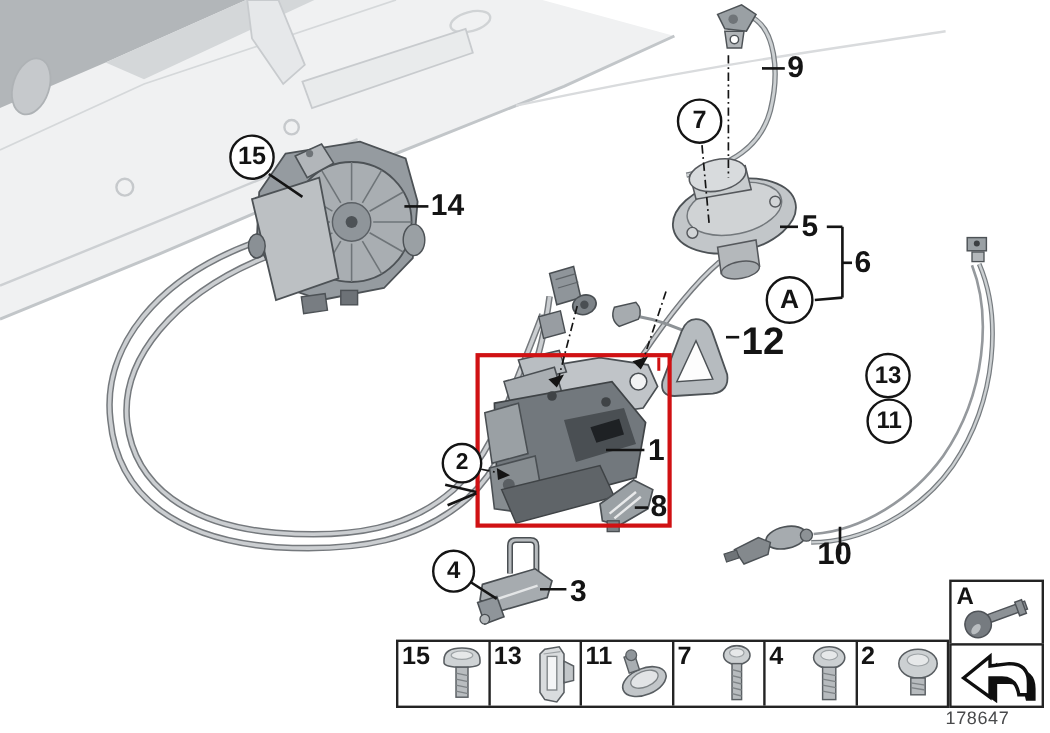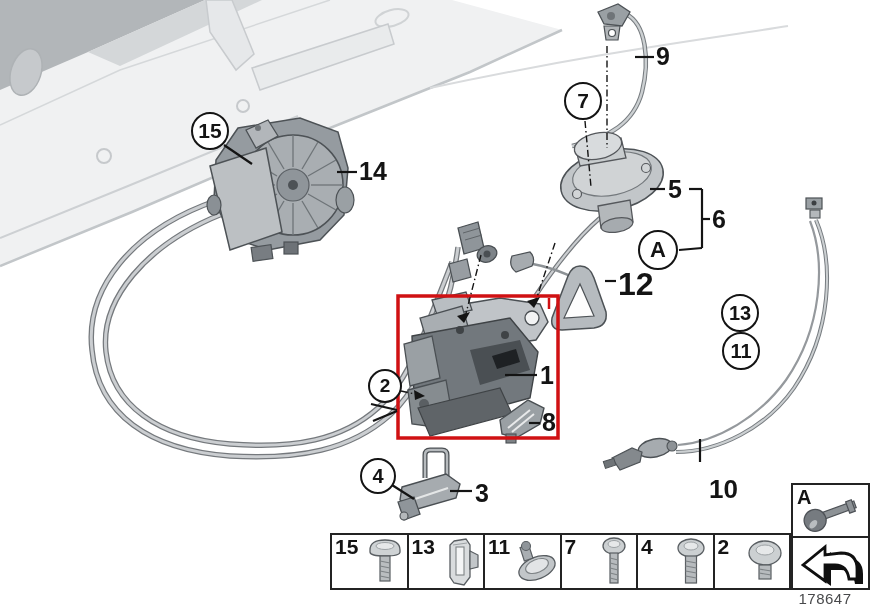--- a/index.html
+++ b/index.html
@@ -219,7 +219,7 @@
   <div class="lbl" style="left:540px;top:363px;font-size:25px;">1</div>
   <div class="lbl" style="left:542px;top:410px;font-size:25px;">8</div>
   <div class="lbl" style="left:475px;top:481px;font-size:25px;">3</div>
-  <div class="lbl" style="left:681px;top:476px;font-size:26px;margin-left:28px;">10</div>
+  <div class="lbl" style="left:681px;top:448px;font-size:26px;">10</div>
 
   <div class="legend">
     <div class="lcell">

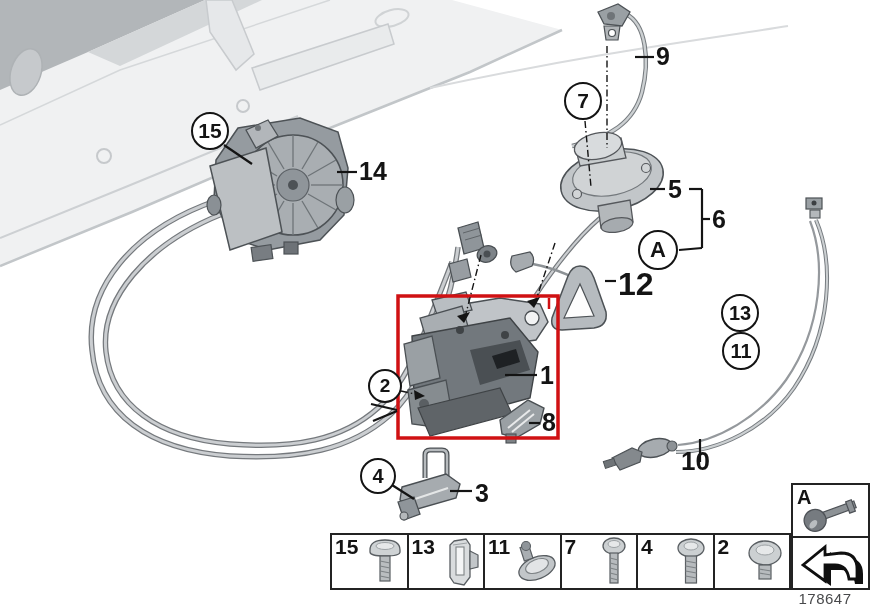--- a/index.html
+++ b/index.html
@@ -23,7 +23,7 @@
   .arrowbox{position:absolute;left:791px;top:536px;width:79px;height:54px;border:2px solid #232323;
             box-sizing:border-box;background:#ffffff;display:flex;align-items:center;
             justify-content:center;z-index:7;}
-  .docnum{position:absolute;left:788px;top:590px;width:74px;text-align:center;font-size:15px;
+  .docnum{position:absolute;left:788px;top:590px;width:74px;text-align:left;font-size:15px;
           color:#48494b;letter-spacing:0.5px;z-index:5;}
 </style>
 </head>

